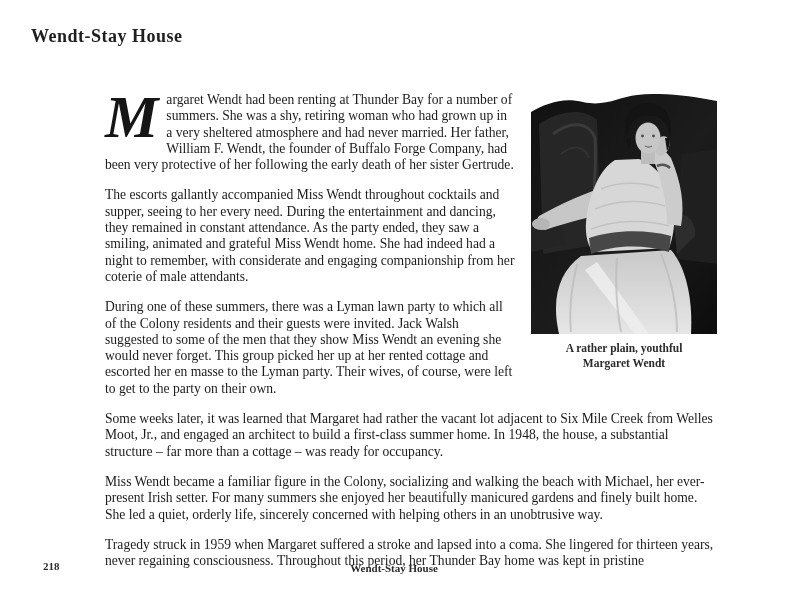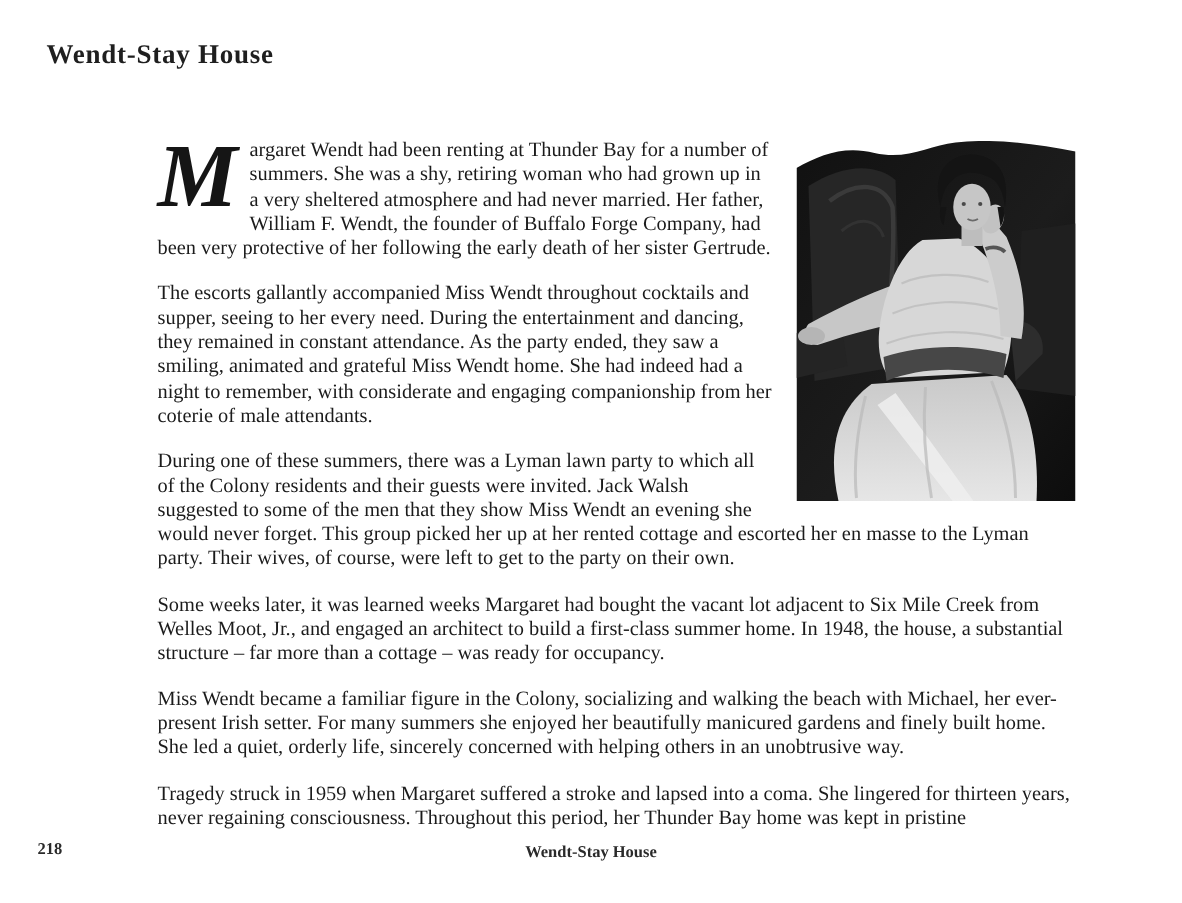--- a/index.html
+++ b/index.html
@@ -141,6 +141,10 @@
 
       <path d="M46,170 C40,195 38,218 40,238 M86,164 C84,190 86,216 90,238 M130,160 C140,185 146,212 146,238" stroke="#b9b9b9" stroke-width="2" fill="none" opacity="0.7"></path>
     </svg>
+    <figcaption class="photo-caption">
+      <div>A rather plain, youthful</div>
+      <div>Margaret Wendt</div>
+    </figcaption>
   </figure>
 
   <p><span class="dropcap">M</span><span>argaret Wendt had been renting at Thunder Bay for a number of summers. She was a shy, retiring woman who had grown up in a very sheltered atmosphere and had never married. Her father, William F. Wendt, the founder of Buffalo Forge Company, had been very protective of her following the early death of her sister Gertrude.</span></p>

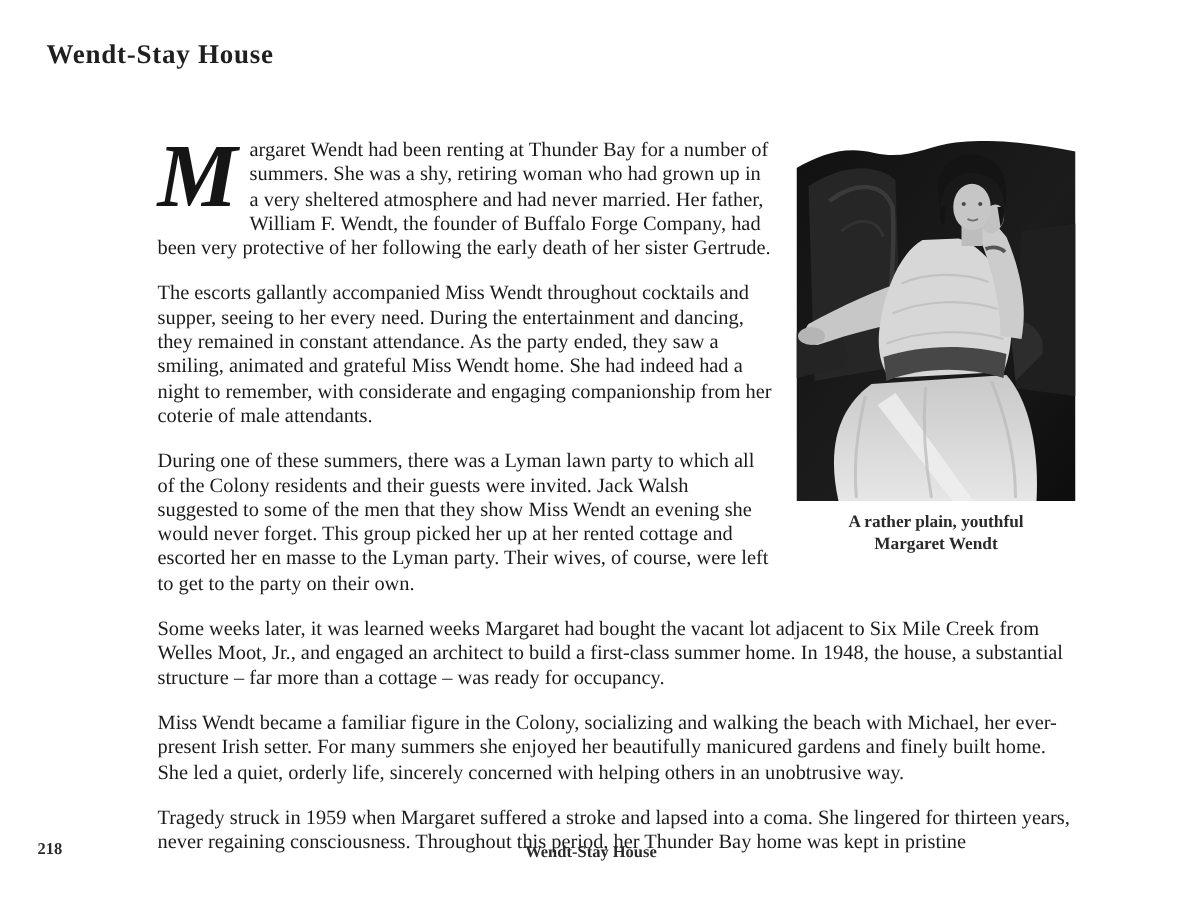--- a/index.html
+++ b/index.html
@@ -150,7 +150,7 @@
   <p><span class="dropcap">M</span><span>argaret Wendt had been renting at Thunder Bay for a number of summers. She was a shy, retiring woman who had grown up in a very sheltered atmosphere and had never married. Her father, William F. Wendt, the founder of Buffalo Forge Company, had been very protective of her following the early death of her sister Gertrude.</span></p>
   <p>The escorts gallantly accompanied Miss Wendt throughout cocktails and supper, seeing to her every need. During the entertainment and dancing, they remained in constant attendance. As the party ended, they saw a smiling, animated and grateful Miss Wendt home. She had indeed had a night to remember, with considerate and engaging companionship from her coterie of male attendants.</p>
   <p>During one of these summers, there was a Lyman lawn party to which all of the Colony residents and their guests were invited. Jack Walsh suggested to some of the men that they show Miss Wendt an evening she would never forget. This group picked her up at her rented cottage and escorted her en masse to the Lyman party. Their wives, of course, were left to get to the party on their own.</p>
-  <p>Some weeks later, it was learned weeks Margaret had bought the vacant lot adjacent to Six Mile Creek from Welles Moot, Jr., and engaged an architect to build a first-class summer home. In 1948, the house, a substantial structure – far more than a cottage – was ready for occupancy.</p>
+  <p>Some weeks later, it was learned that Margaret had rather the vacant lot adjacent to Six Mile Creek from Welles Moot, Jr., and engaged an architect to build a first-class summer home. In 1948, the house, a substantial structure – far more than a cottage – was ready for occupancy.</p>
   <p>Miss Wendt became a familiar figure in the Colony, socializing and walking the beach with Michael, her ever-present Irish setter. For many summers she enjoyed her beautifully manicured gardens and finely built home. She led a quiet, orderly life, sincerely concerned with helping others in an unobtrusive way.</p>
   <p>Tragedy struck in 1959 when Margaret suffered a stroke and lapsed into a coma. She lingered for thirteen years, never regaining consciousness. Throughout this period, her Thunder Bay home was kept in pristine</p>
 </div>

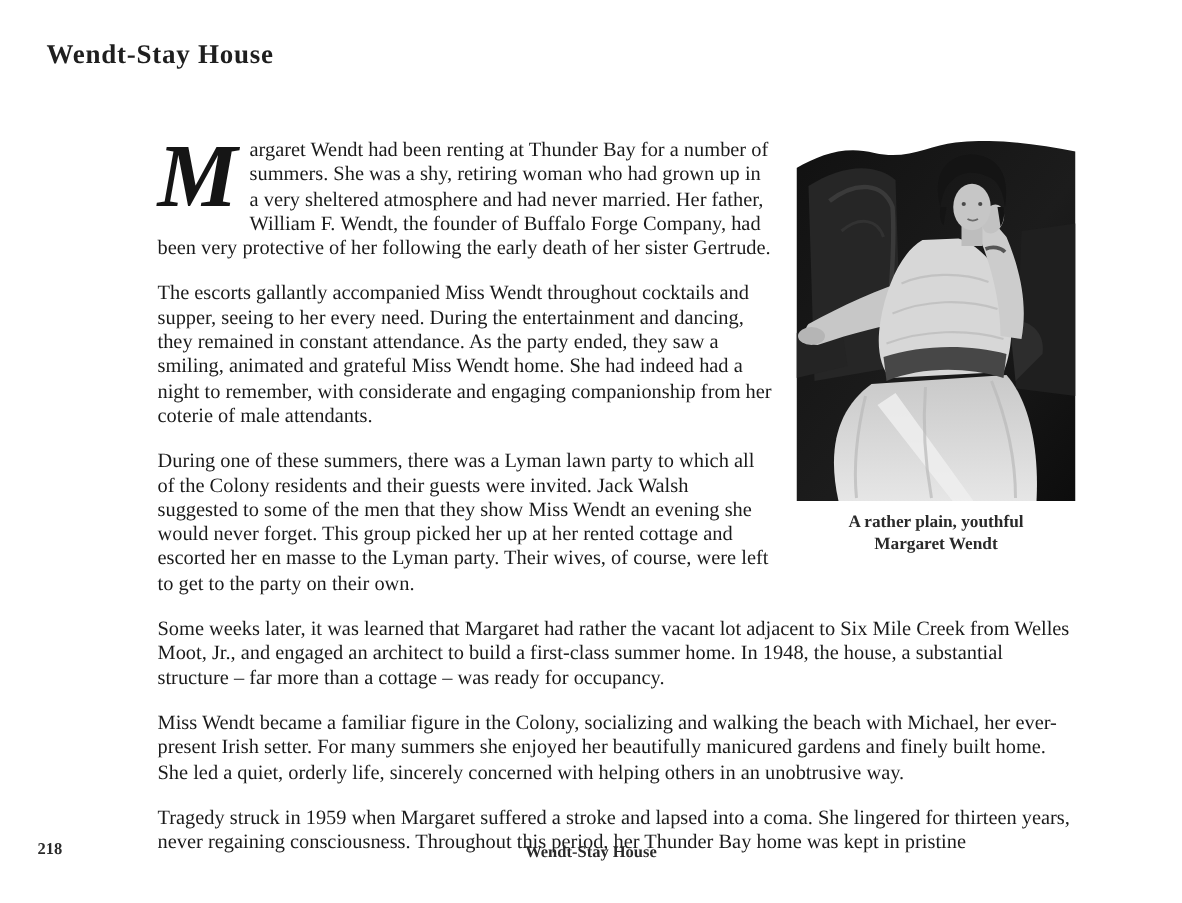--- a/index.html
+++ b/index.html
@@ -60,7 +60,7 @@
   }
   .footer-pageno {
     position: absolute;
-    left: 25px; top: 560px;
+    left: 43px; top: 560px;
     font-family: cursive;
     font-size: 11px;
     color: #2a2a2a;

